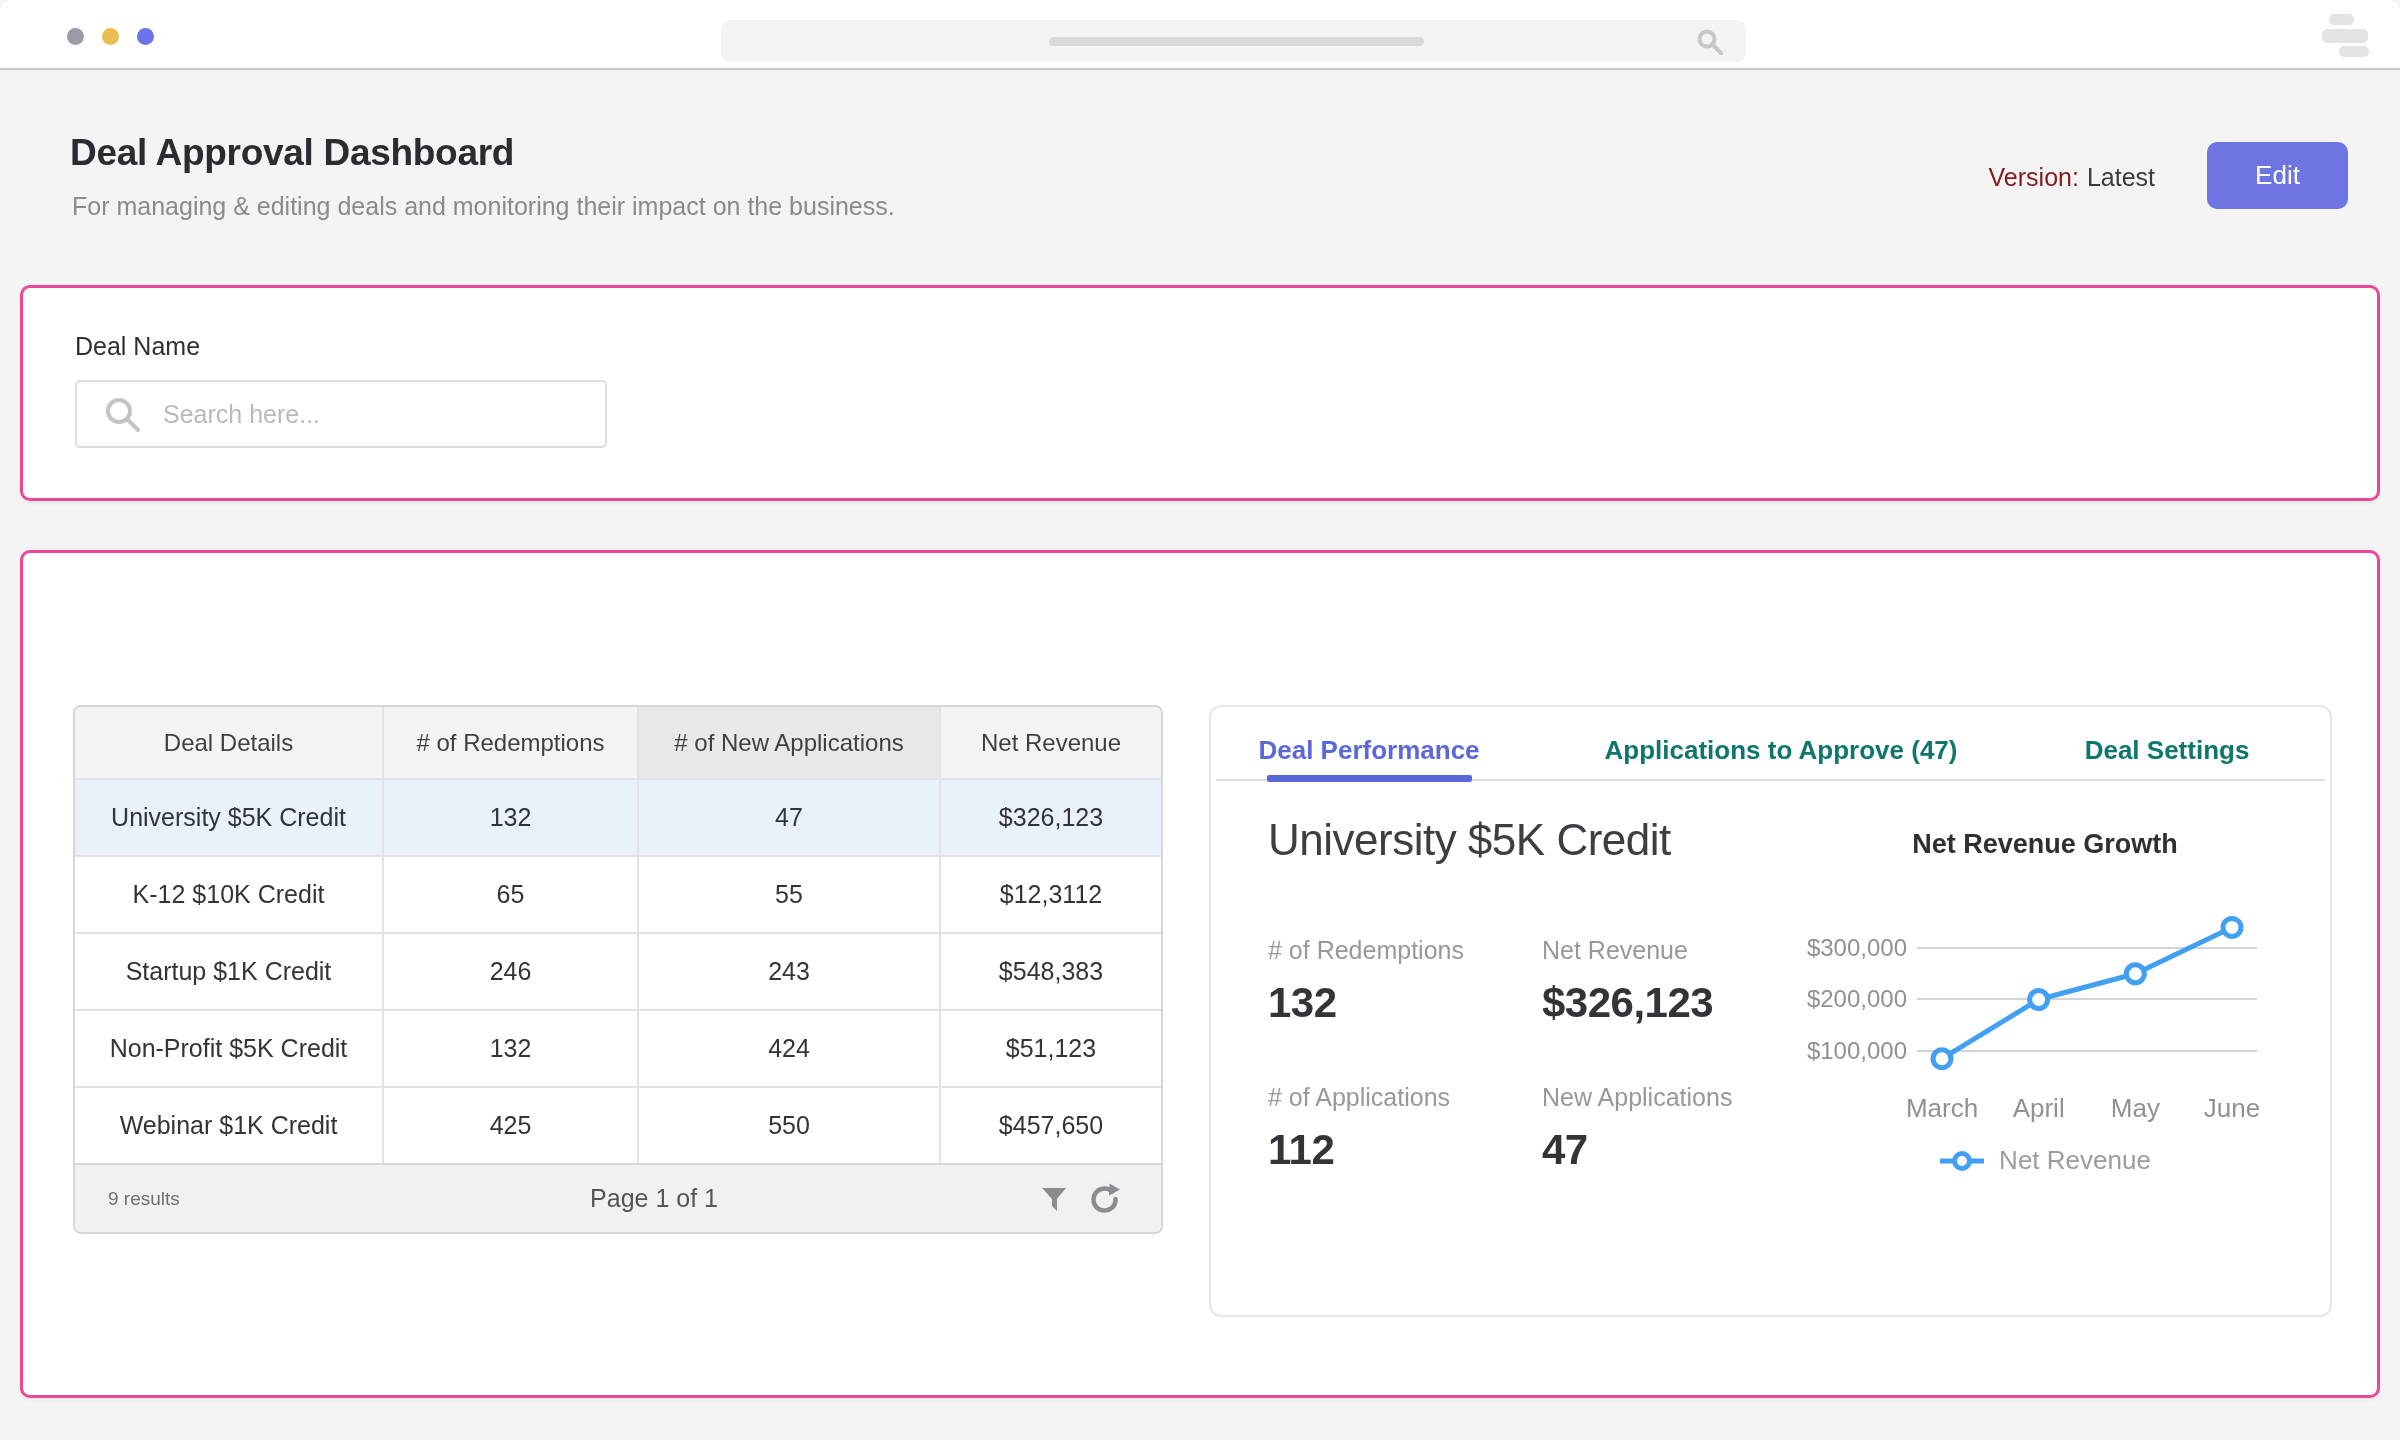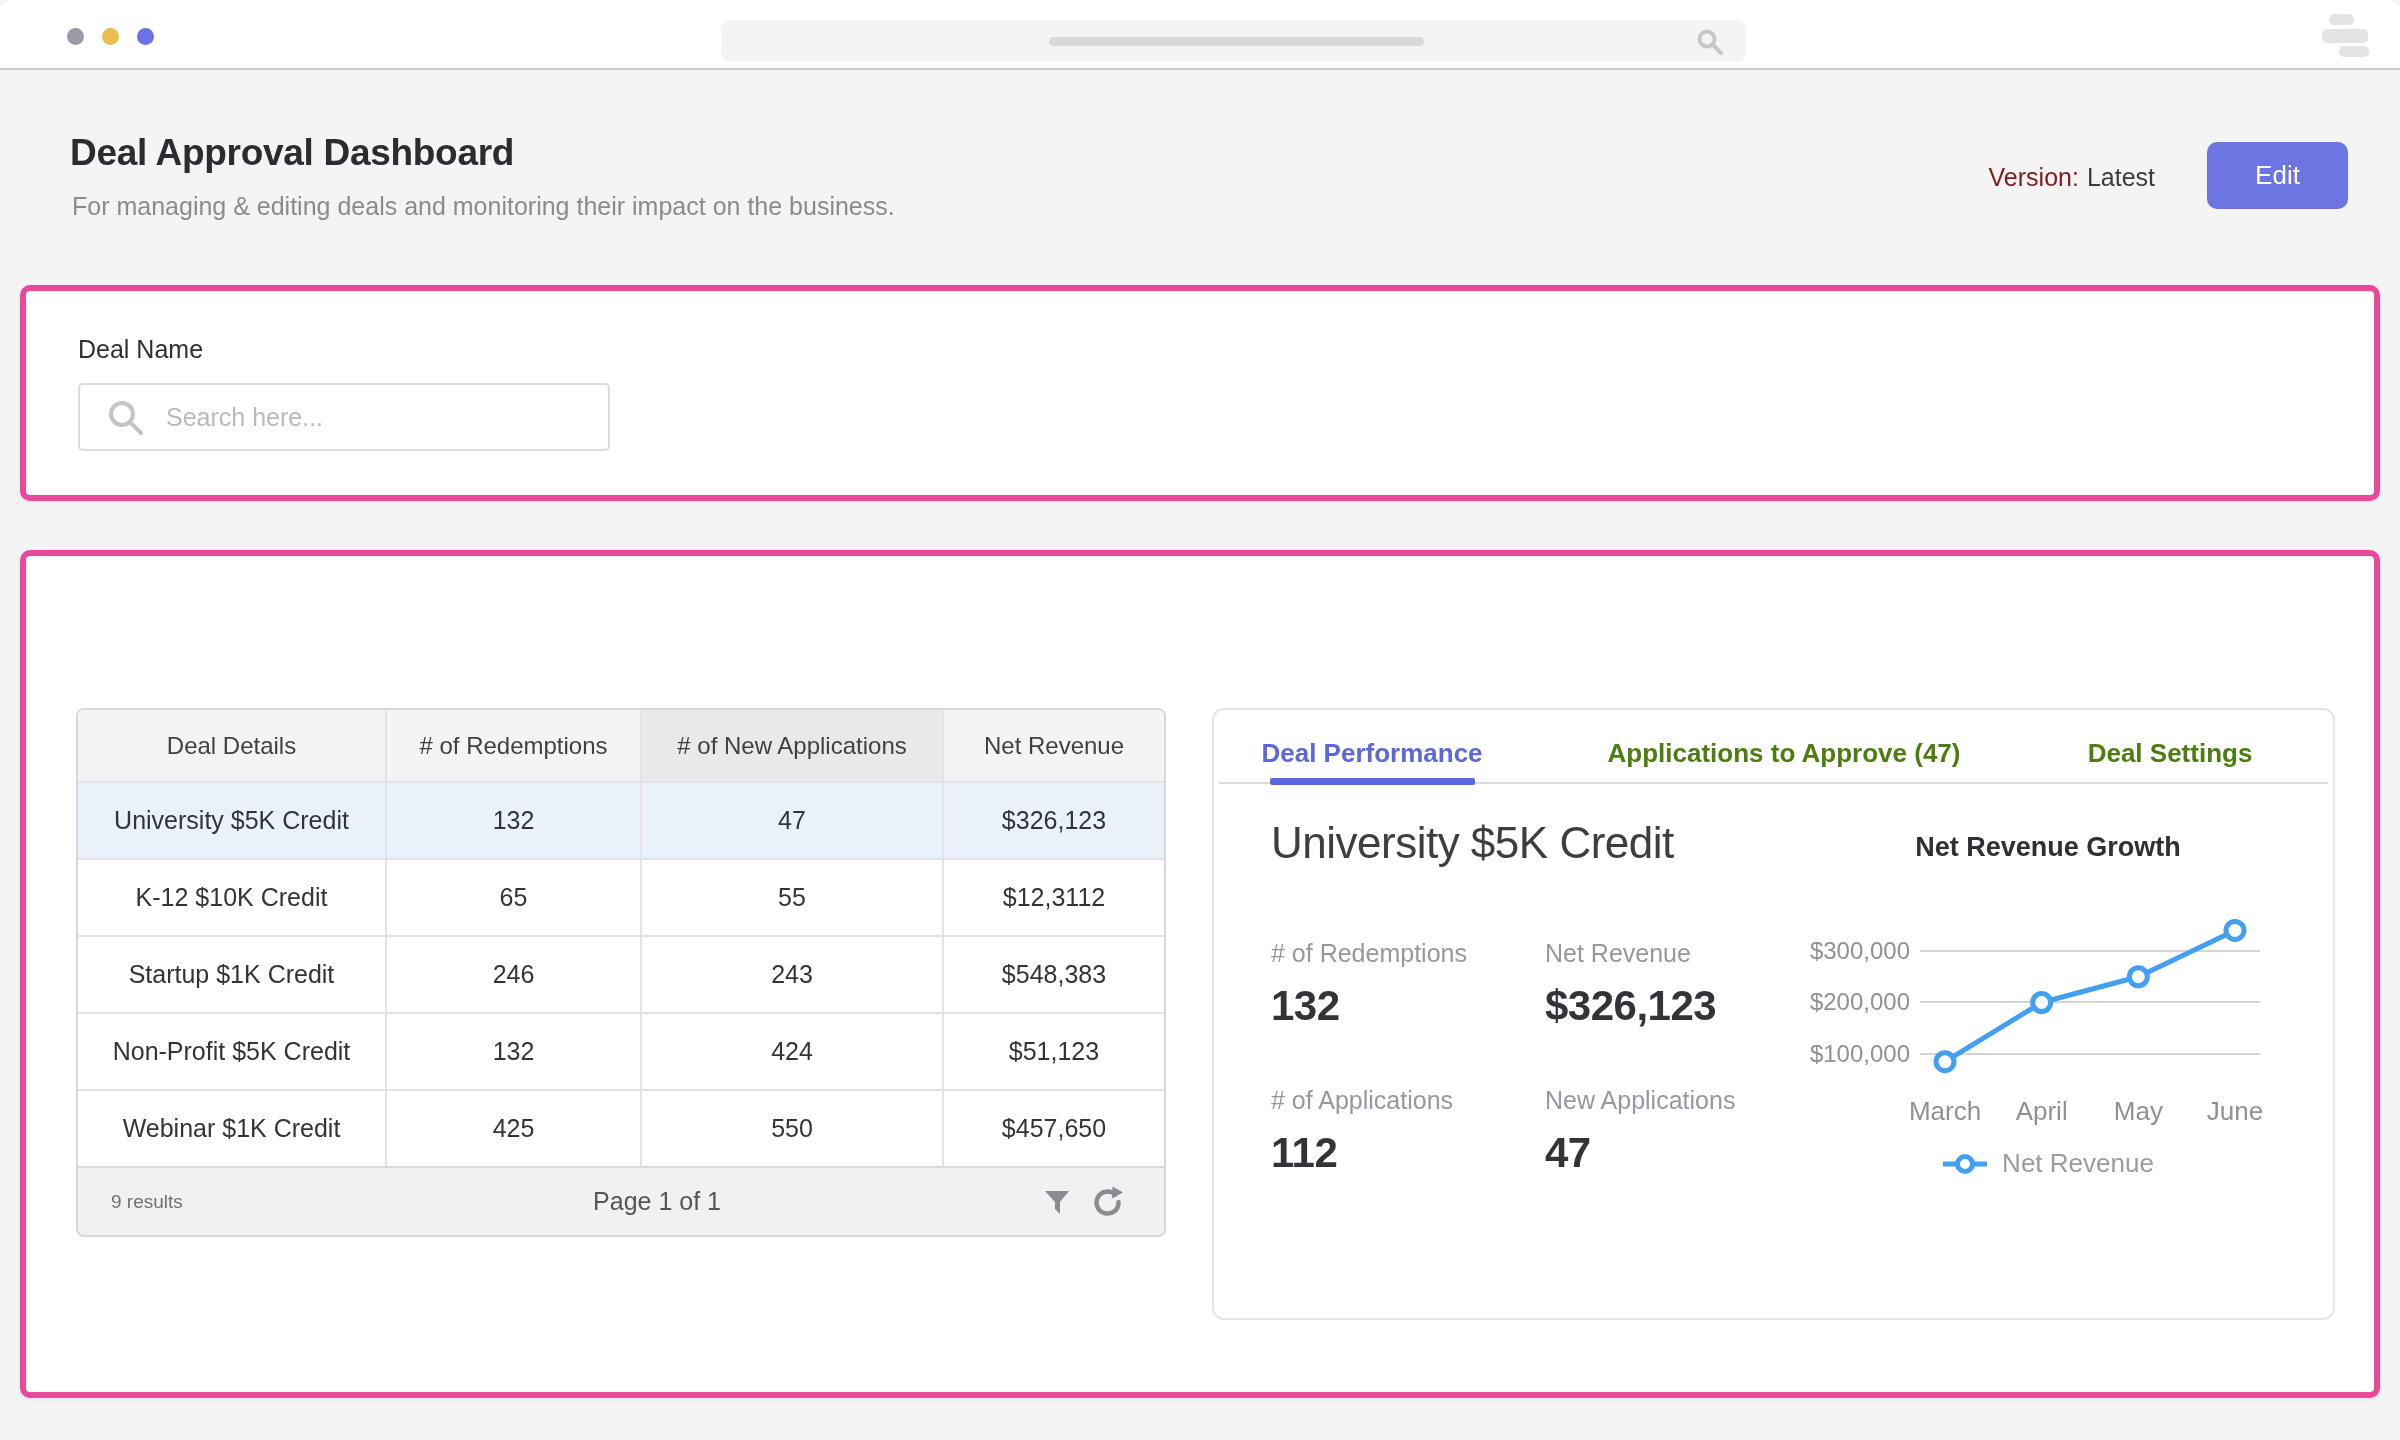--- a/index.html
+++ b/index.html
@@ -61,7 +61,7 @@
   
   .card {
     position:absolute; background:#ffffff; border-radius:10px;
-    border:6px solid #ec4899;
+    border:3px solid #ec4899;
     box-shadow:0 2px 4px rgba(16,24,40,0.05);
   }
   .card-filter { left:20px; top:285px; width:2360px; height:216px; }

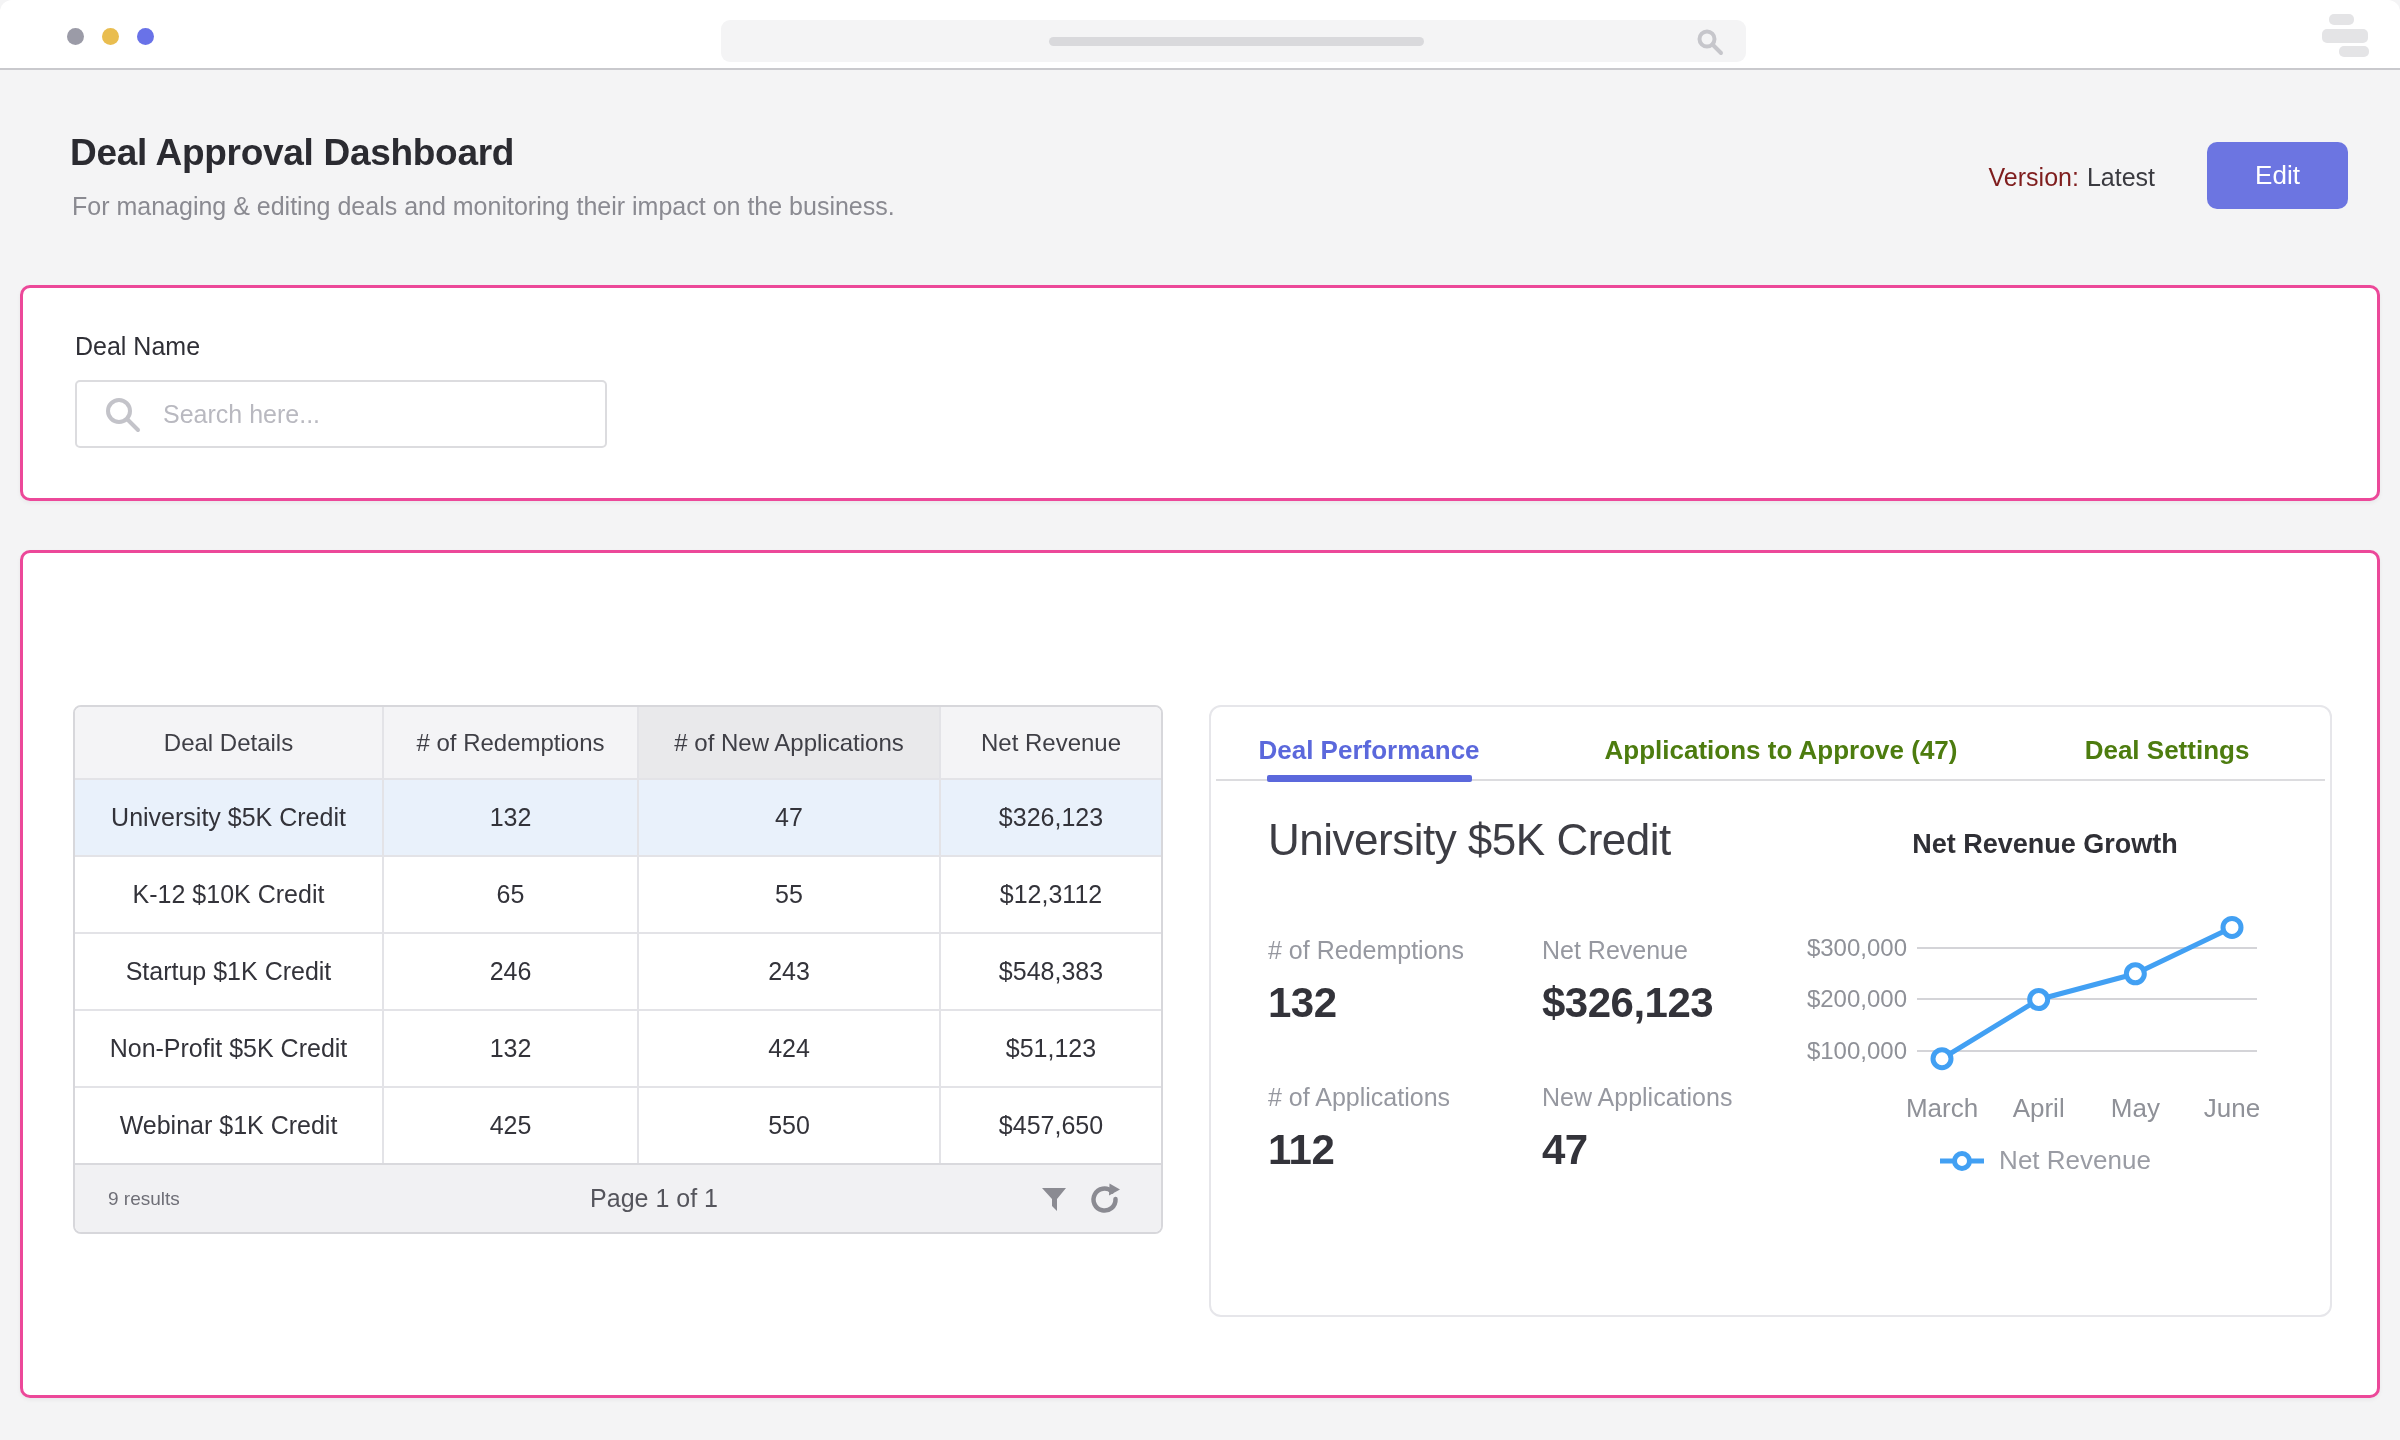--- a/index.html
+++ b/index.html
@@ -120,7 +120,7 @@
   .tabs .rule { position:absolute; left:5px; right:5px; top:72px; height:2px; background:#dcdcdf; }
   .tab {
     position:absolute; top:28px; transform:translateX(-50%);
-    font-size:26px; font-weight:600; color:#4d7c0f; cursor:pointer; white-space:nowrap;
+    font-size:26px; font-weight:600; color:#0f766e; cursor:pointer; white-space:nowrap;
   }
   .tab.active { color:#5b68dc; }
   .tab-1 { left:158px; } .tab-2 { left:570px; } .tab-3 { left:956px; }

